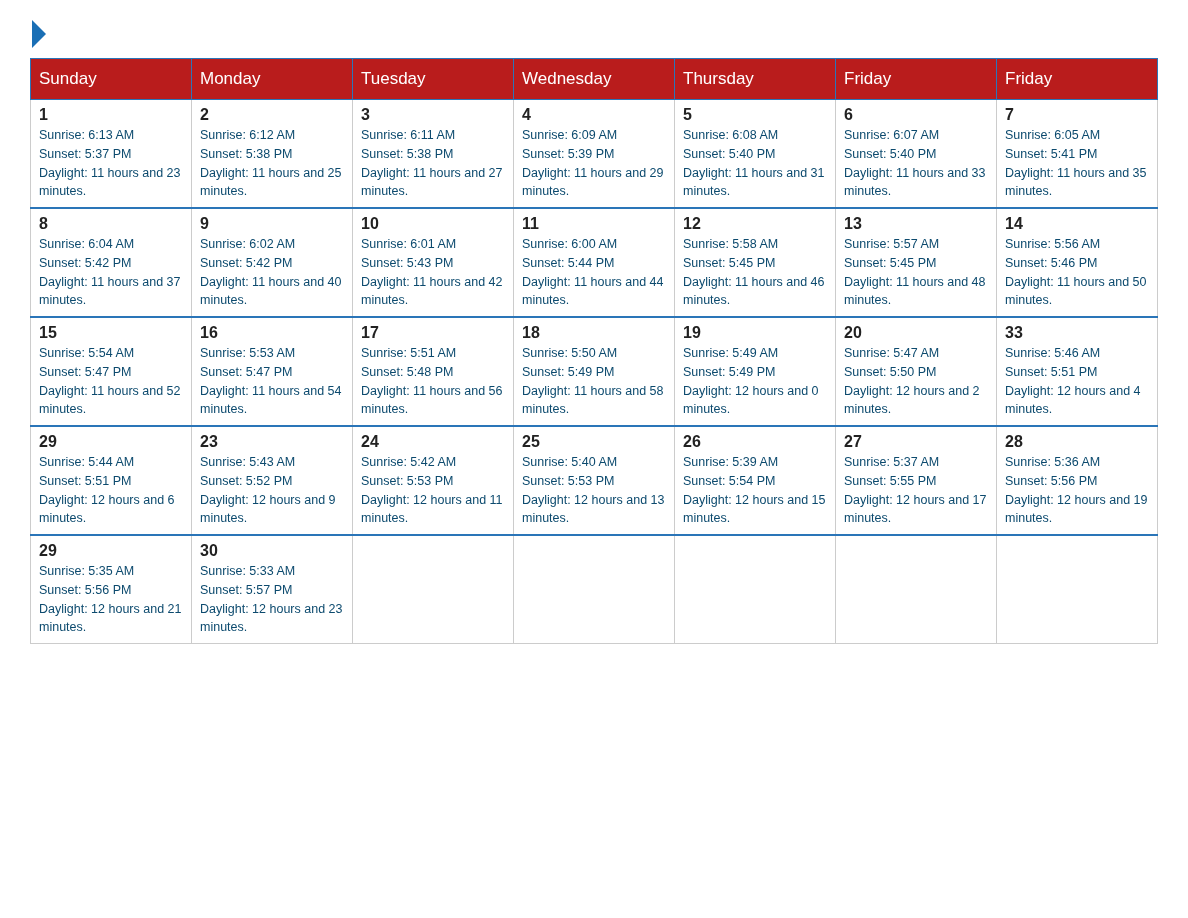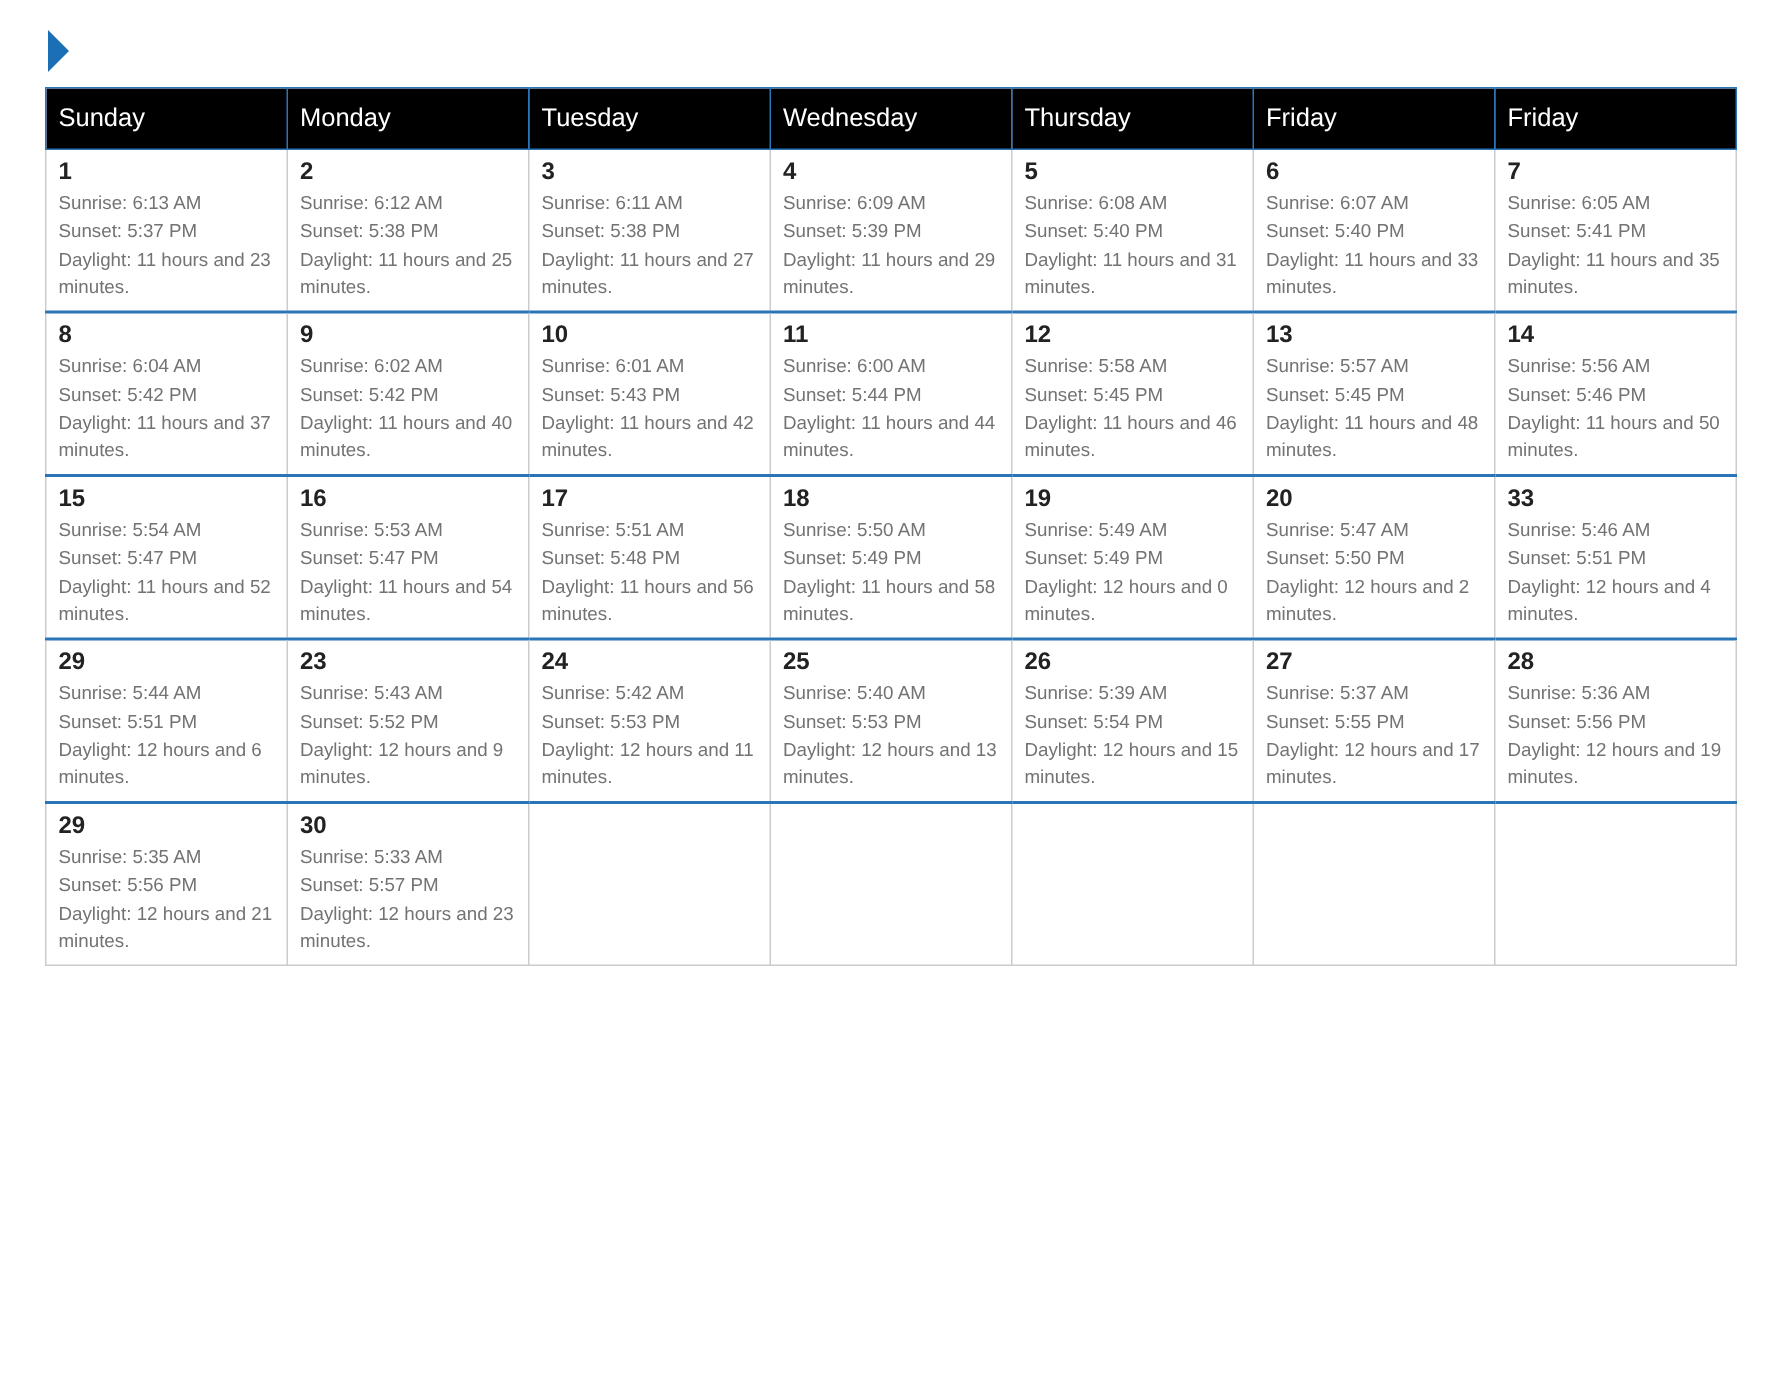--- a/index.html
+++ b/index.html
@@ -68,7 +68,7 @@
       margin-top: 8px;
     }
     .calendar-table th {
-      background-color: #000000;
+      background-color: #b91c1c;
       color: #fff;
       font-size: 17px;
       padding: 10px 8px;

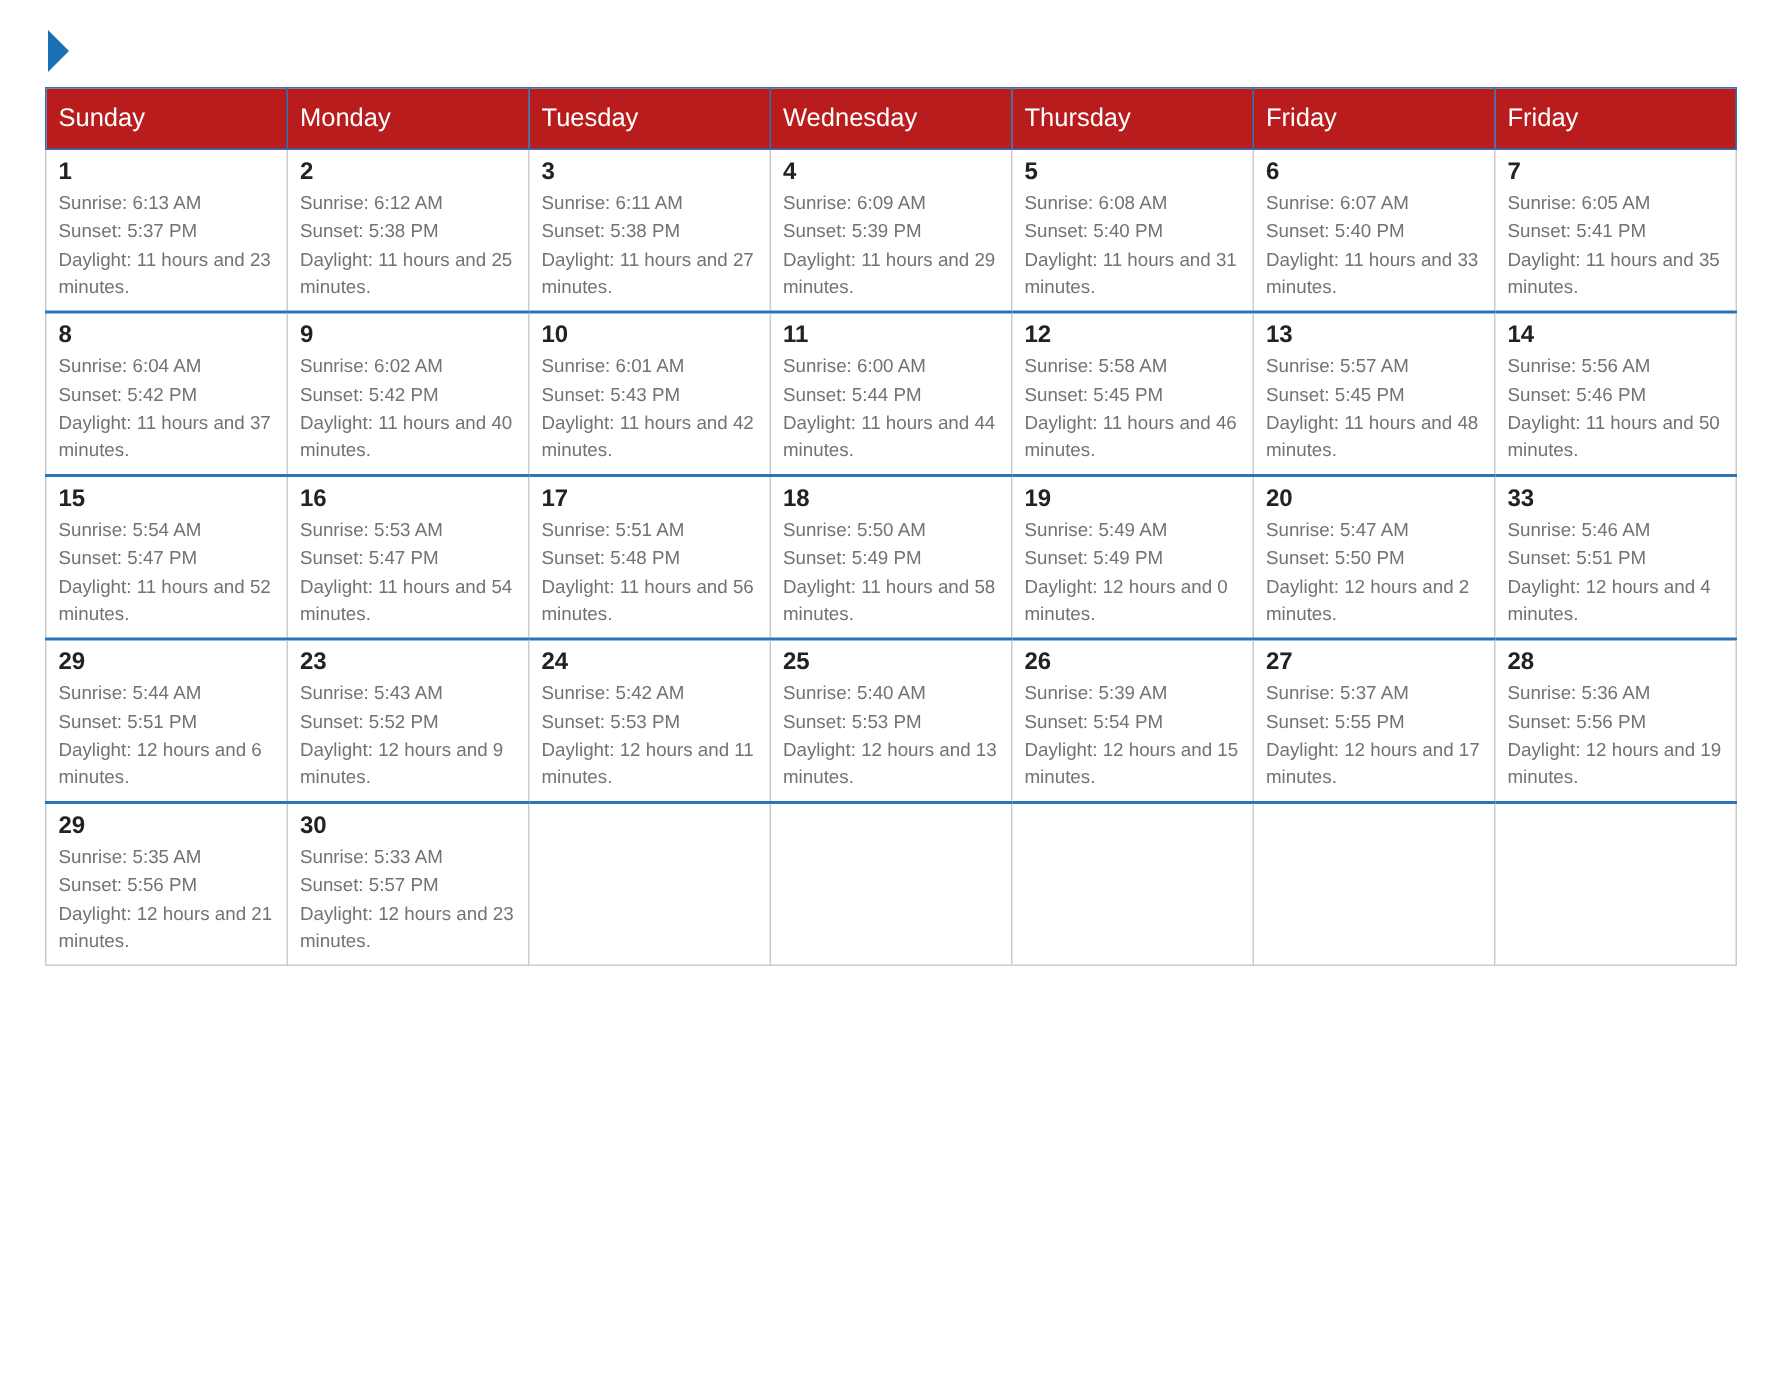--- a/index.html
+++ b/index.html
@@ -91,7 +91,7 @@
     }
     .day-info {
       font-size: 12.5px;
-      color: #737373;
+      color: #0c4a6e;
       line-height: 1.5;
     }
     .row-divider td {

